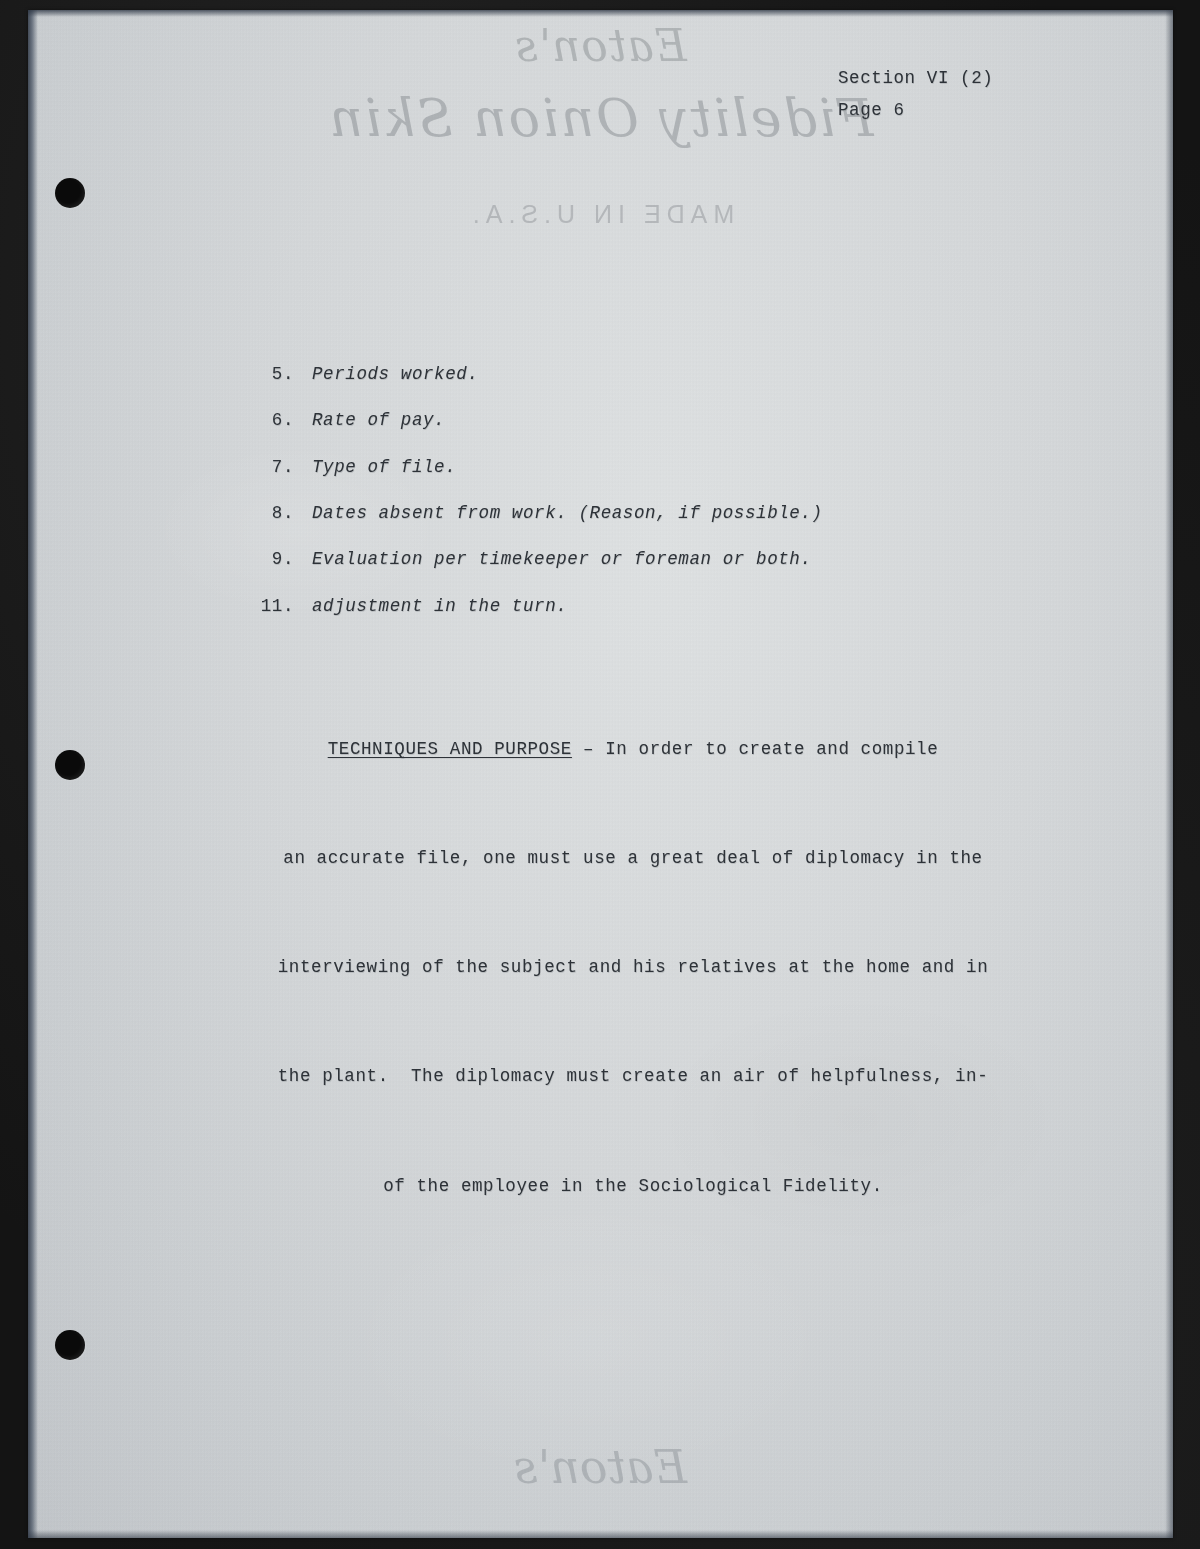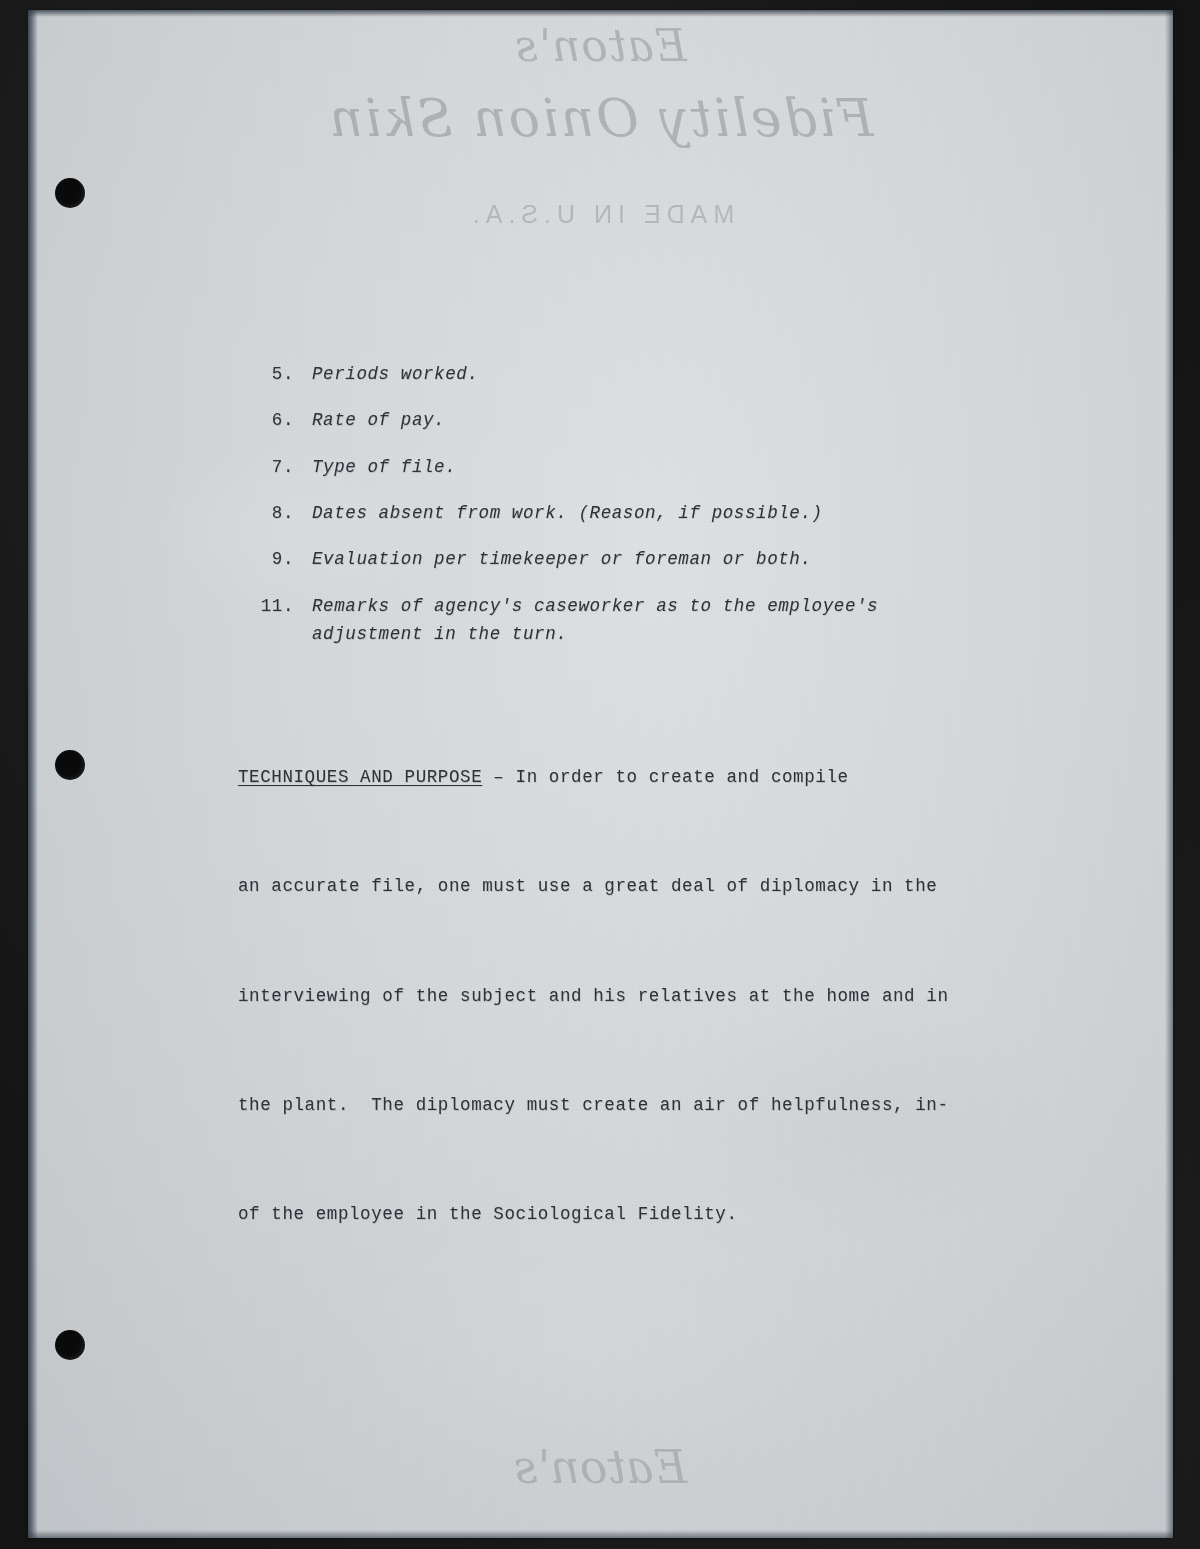--- a/index.html
+++ b/index.html
@@ -193,6 +193,10 @@
   <div class="hole hole-2"></div>
   <div class="hole hole-3"></div>
 
+  <div class="doc-text header-block">
+    <div class="hdr-line">Section VI (2)</div>
+    <div class="hdr-line">Page 6</div>
+  </div>
 
   <div class="doc-text body-block">
 

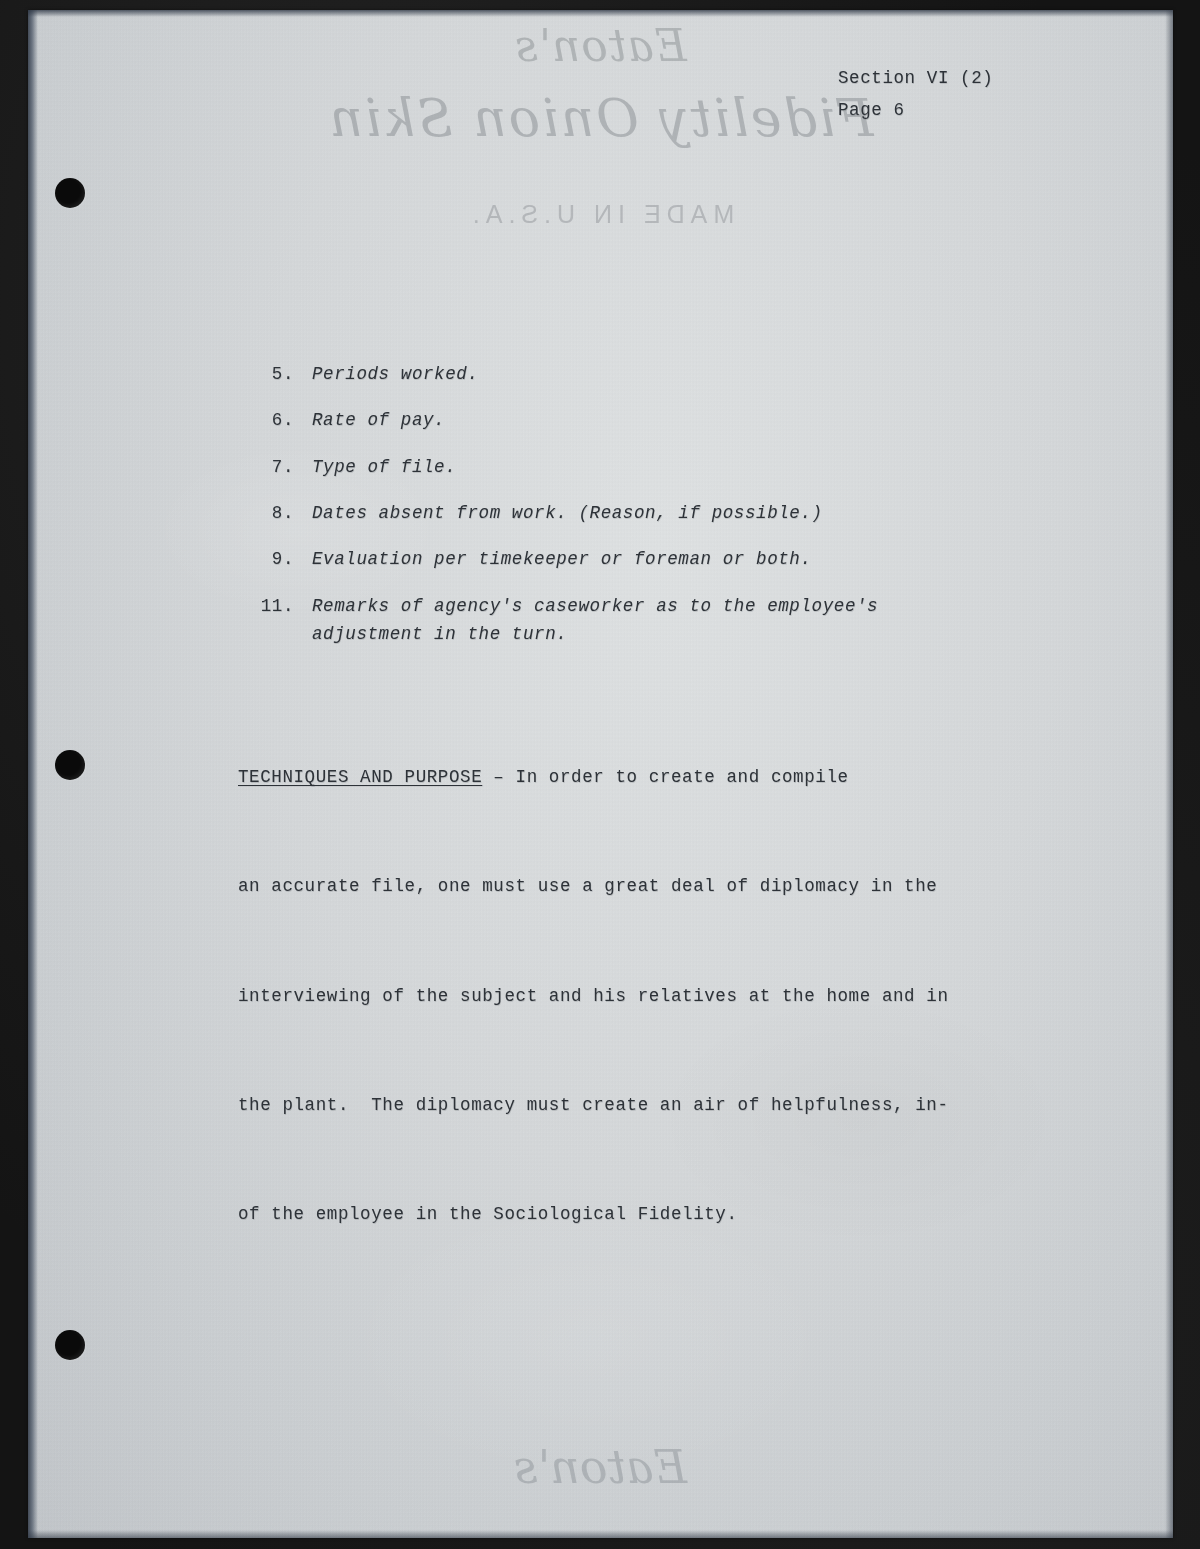--- a/index.html
+++ b/index.html
@@ -224,7 +224,6 @@
       <li>
         <span class="num">11.</span>
         <span class="txt">
-          <span>Remarks of agency's caseworker as to the employee's</span>
           <span class="cont">adjustment in the turn.</span>
         </span>
       </li>

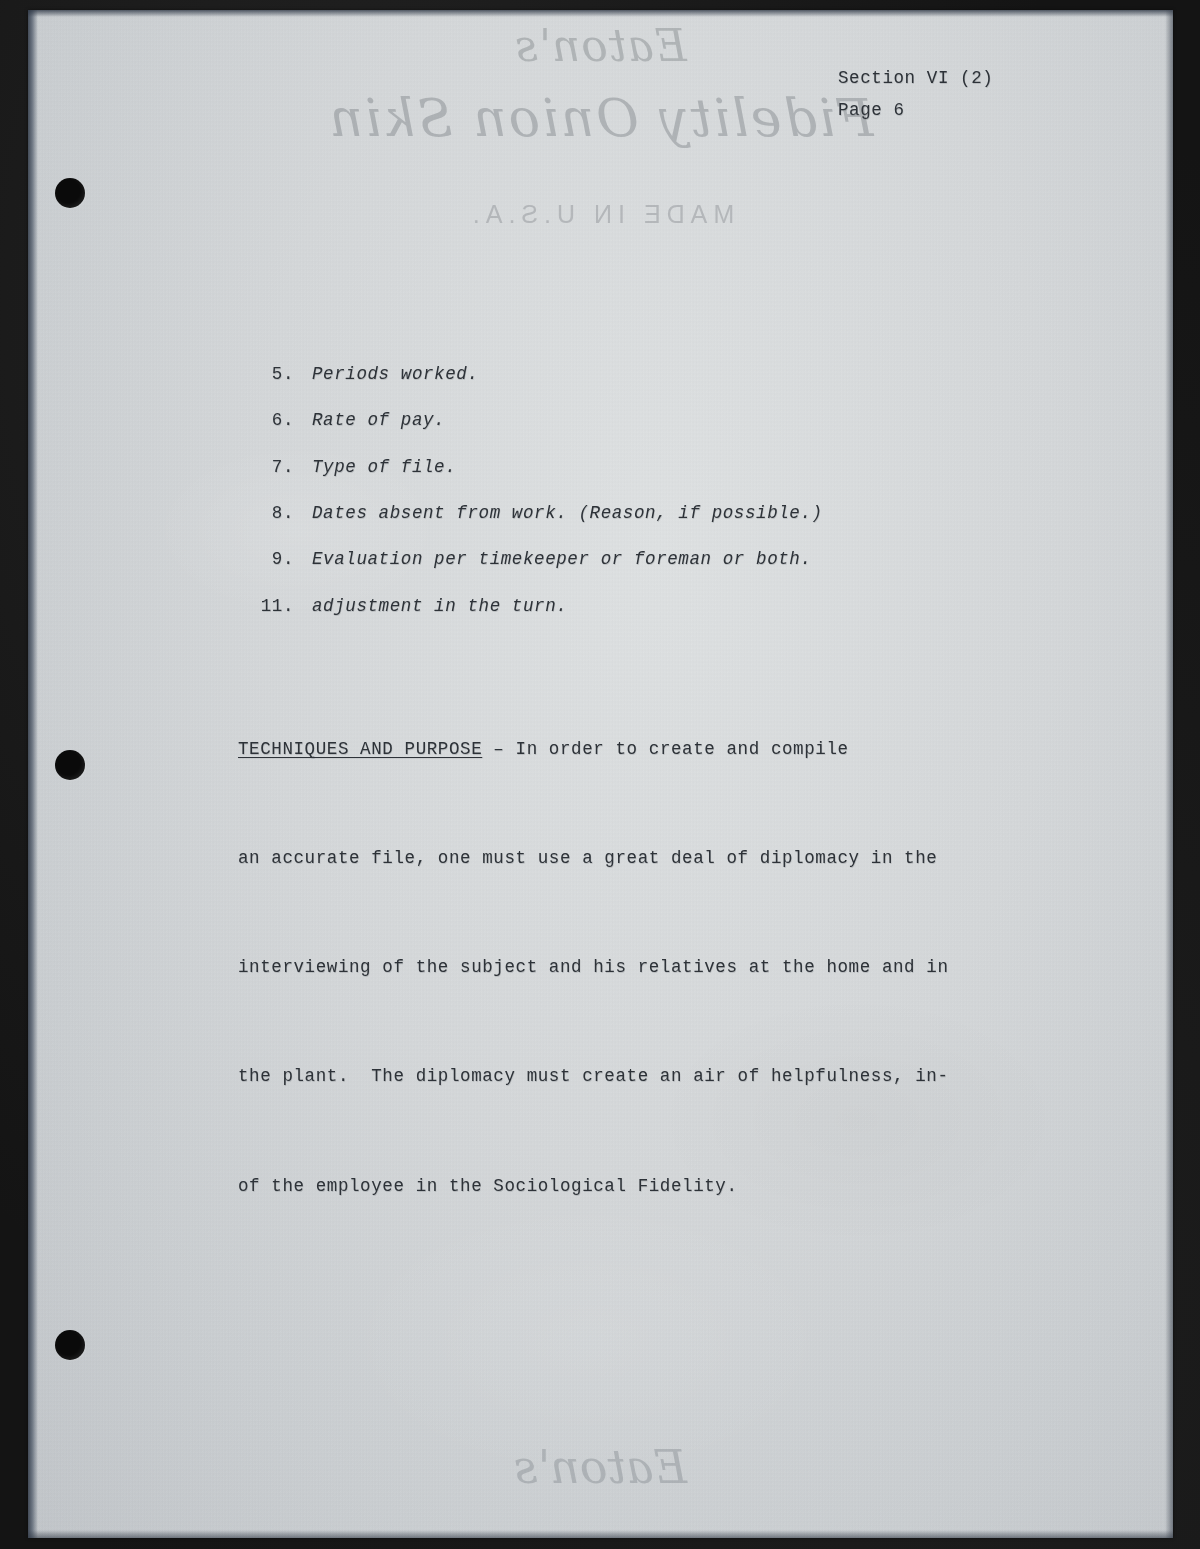--- a/index.html
+++ b/index.html
@@ -149,7 +149,7 @@
   .para {
     margin-top: 38px;
     line-height: 2.08;
-    text-align: left;
+    text-align: center;
     white-space: pre-wrap;
   }
   .para-lines div { white-space: pre; }

